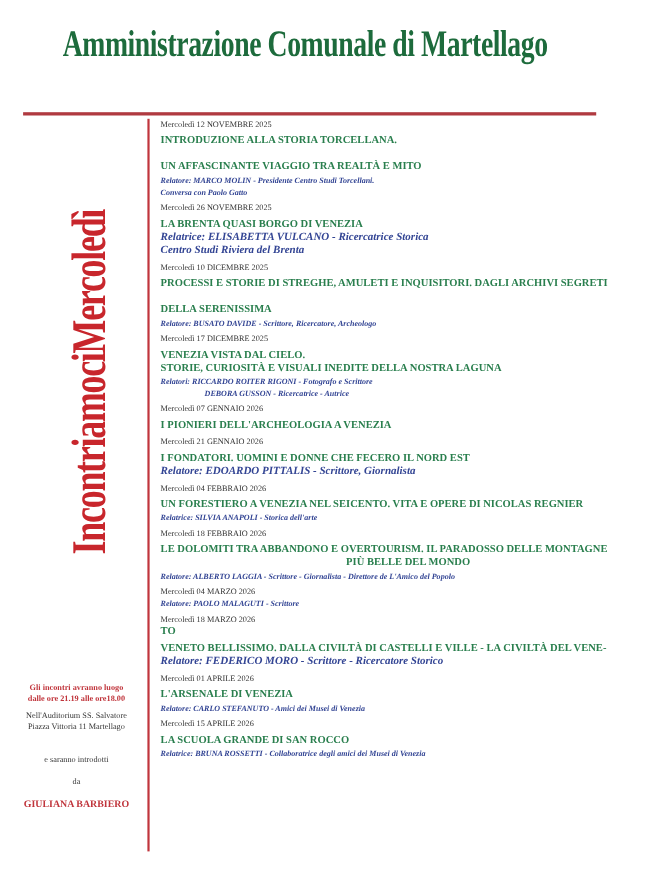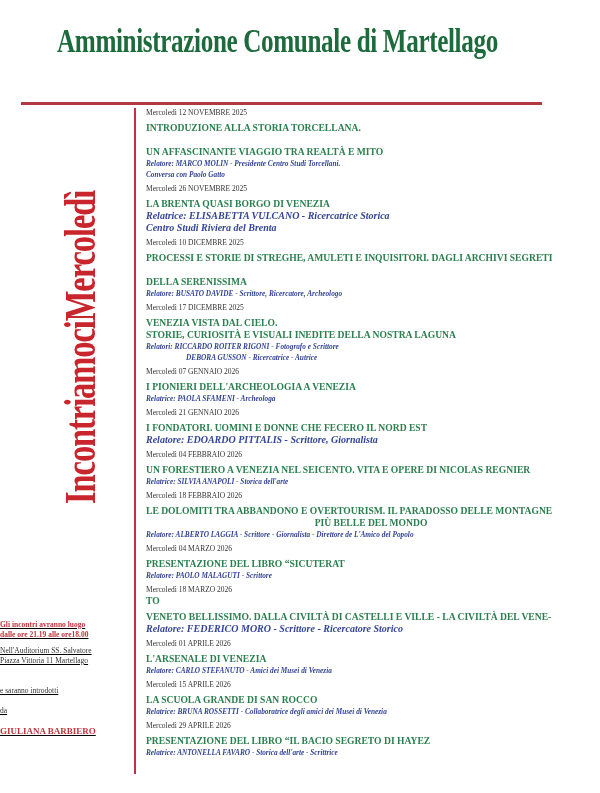--- a/index.html
+++ b/index.html
@@ -88,7 +88,6 @@
     <div class="event">
       <div class="date">Mercoledì 07 GENNAIO 2026</div>
       <div class="heading">I PIONIERI DELL'ARCHEOLOGIA A VENEZIA</div>
-      <div class="speaker">Relatrice: PAOLA SFAMENI - Archeologa</div>
     </div>
     <div class="event">
       <div class="date">Mercoledì 21 GENNAIO 2026</div>

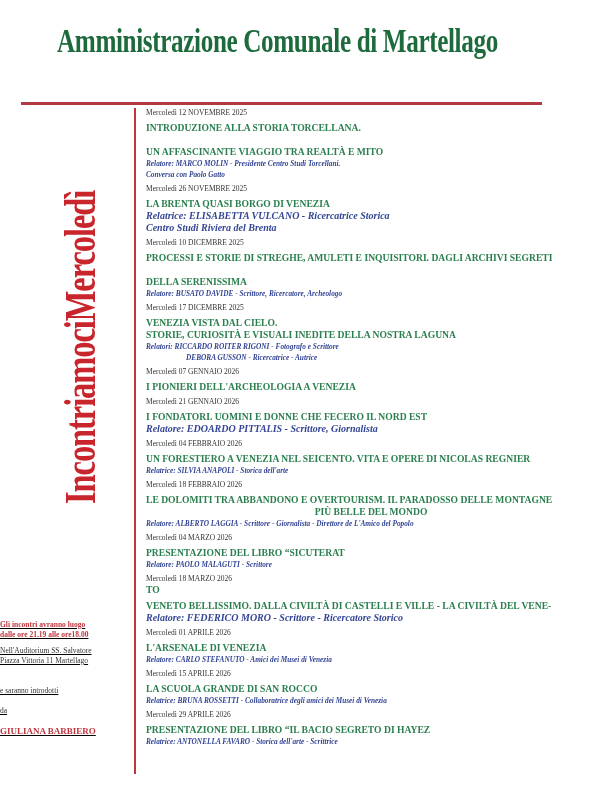--- a/index.html
+++ b/index.html
@@ -107,7 +107,6 @@
     </div>
     <div class="event">
       <div class="date">Mercoledì 04 MARZO 2026</div>
-      <div class="heading">PRESENTAZIONE DEL LIBRO “SICUTERAT</div>
       <div class="speaker">Relatore: PAOLO MALAGUTI - Scrittore</div>
     </div>
     <div class="event">

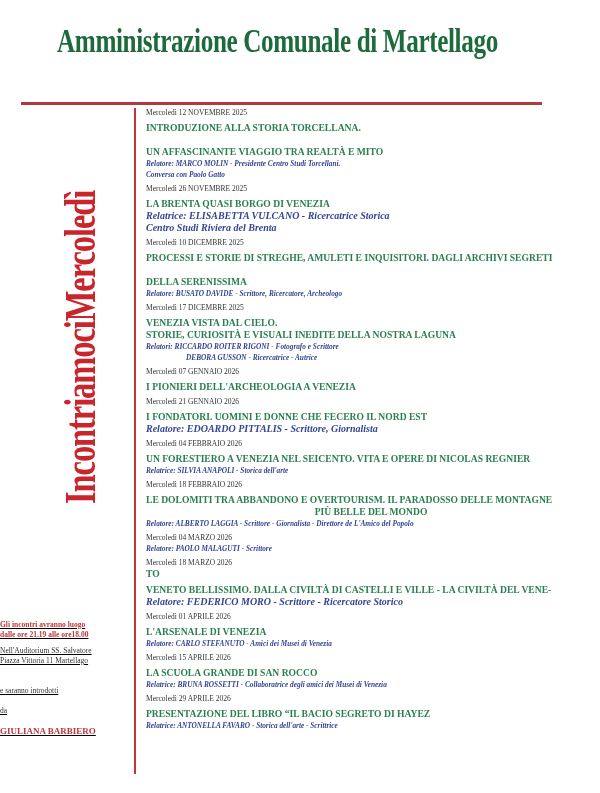--- a/index.html
+++ b/index.html
@@ -18,7 +18,7 @@
            font-size: 44px; line-height: 38px; white-space: nowrap; text-align: center;
            letter-spacing: -1.5px; }
   .vtext span { display: inline-block; transform: scaleX(0.74); transform-origin: center; }
-  .side-info { position: absolute; left: 0; top: 620px; width: 139px; font-size: 7.5px; line-height: 10px; text-decoration: underline; }
+  .side-info { position: absolute; left: 0; top: 620px; width: 139px; text-align: center; font-size: 7.5px; line-height: 10px; }
   .side-info .red { color: #c0353c; font-weight: bold; }
   .side-info .dark { color: #333; }
   .side-info .gap1 { height: 6px; }

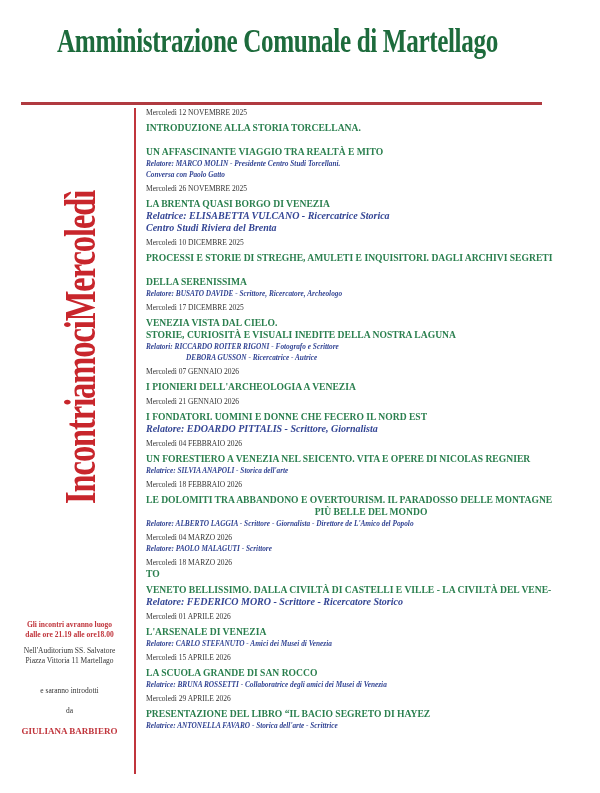--- a/index.html
+++ b/index.html
@@ -125,11 +125,6 @@
       <div class="heading">LA SCUOLA GRANDE DI SAN ROCCO</div>
       <div class="speaker">Relatrice: BRUNA ROSSETTI - Collaboratrice degli amici dei Musei di Venezia</div>
     </div>
-    <div class="event">
-      <div class="date">Mercoledì 29 APRILE 2026</div>
-      <div class="heading">PRESENTAZIONE DEL LIBRO “IL BACIO SEGRETO DI HAYEZ</div>
-      <div class="speaker">Relatrice: ANTONELLA FAVARO - Storica dell'arte - Scrittrice</div>
-    </div>
   </div>
 
 </body></html>

